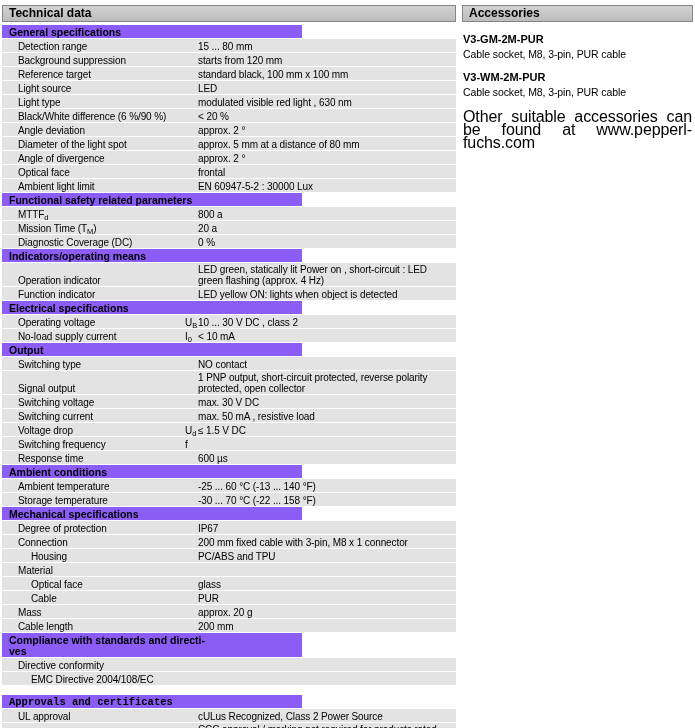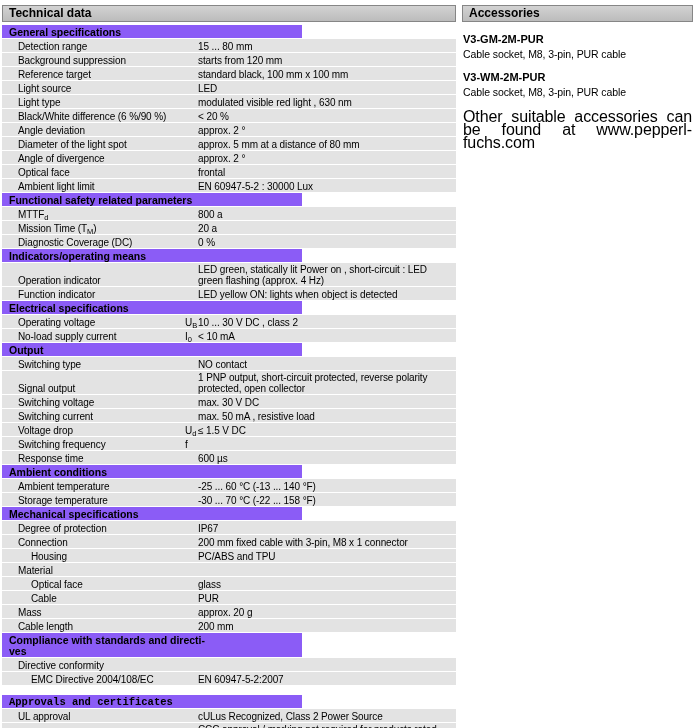--- a/index.html
+++ b/index.html
@@ -298,7 +298,6 @@
         <div class="spec-row">
           <div class="cell-label indent">EMC Directive 2004/108/EC</div>
           <div class="cell-symbol"></div>
-          <div class="cell-value">EN 60947-5-2:2007</div>
         </div>
         <div class="section-heading gap-before">Approvals and certificates</div>
         <div class="spec-row">

